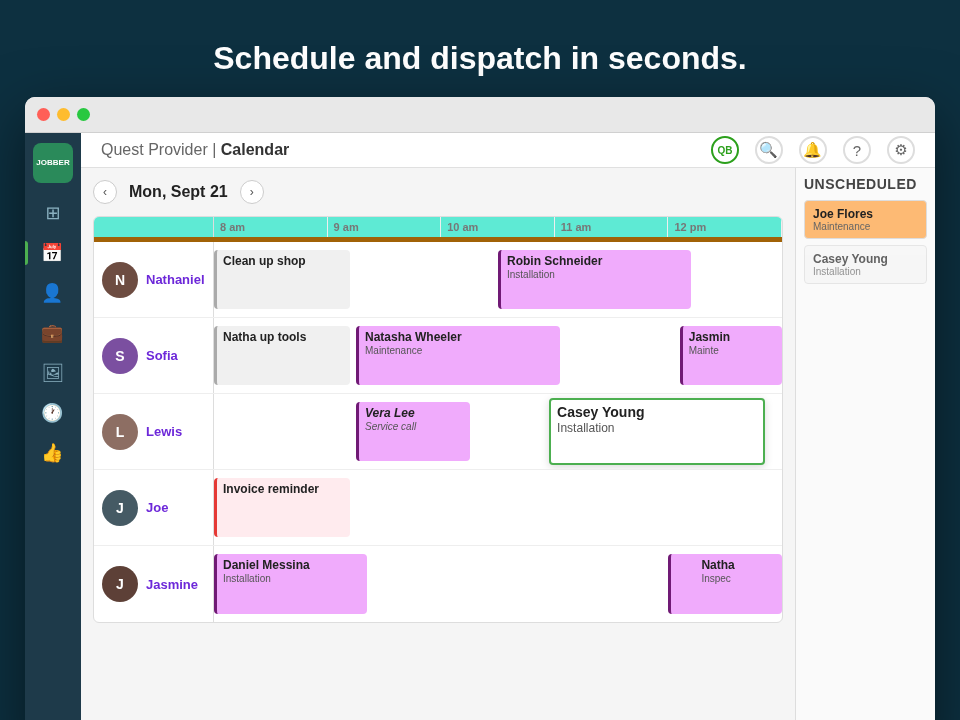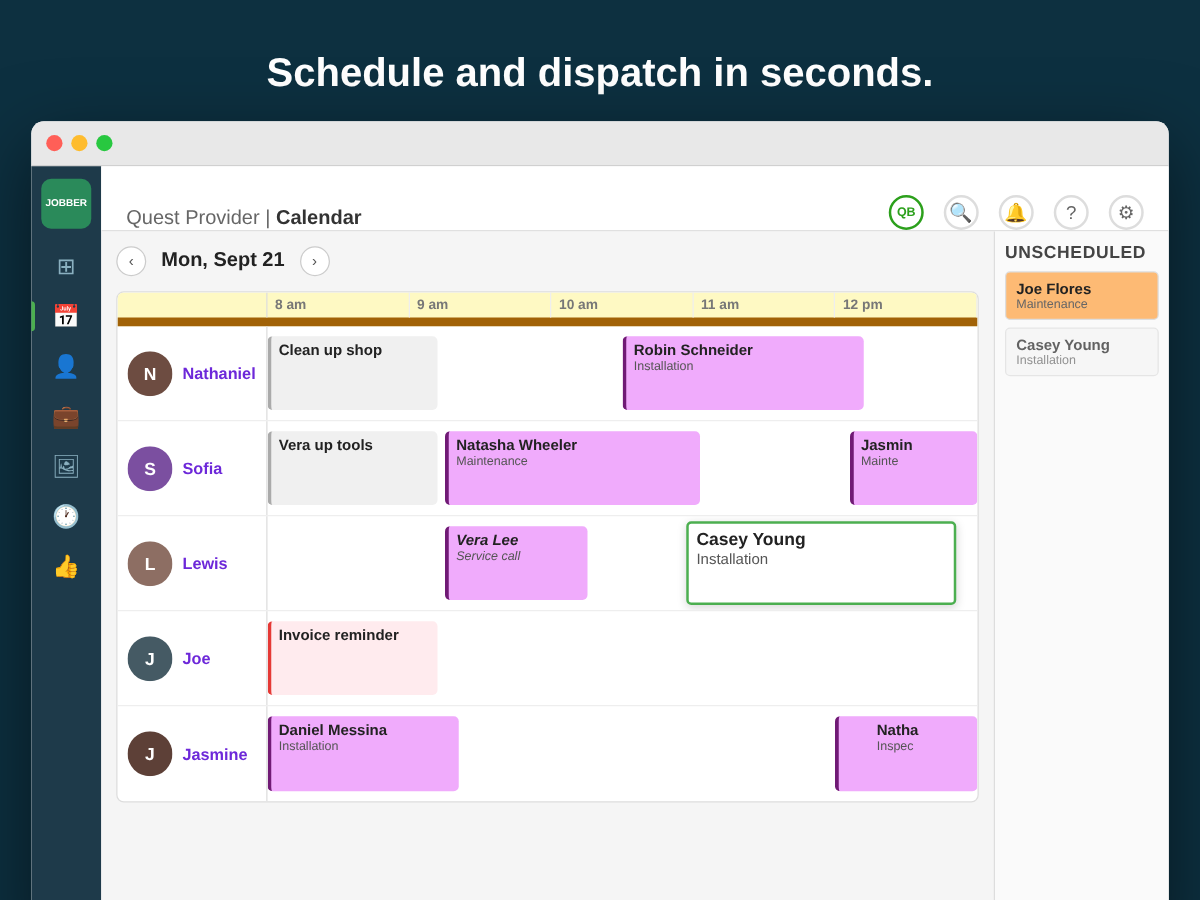--- a/index.html
+++ b/index.html
@@ -121,11 +121,11 @@
     }
     
     .topbar {
-      height: 52px;
+      height: 35px;
       background: white;
       border-bottom: 1px solid #e0e0e0;
       display: flex;
-      align-items: flex-end;
+      align-items: center;
       padding: 0 20px;
       gap: 12px;
     }

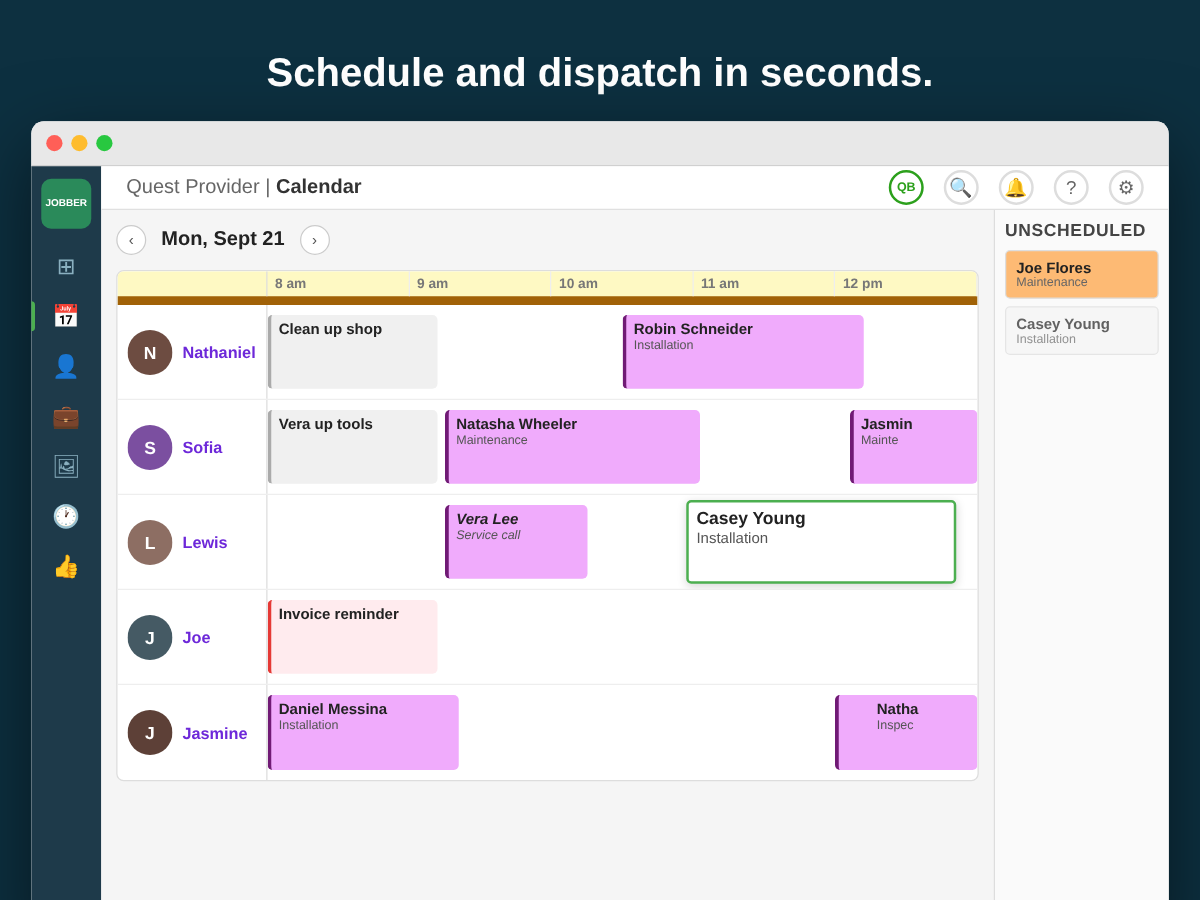--- a/index.html
+++ b/index.html
@@ -202,8 +202,8 @@
     
     .time-header {
       display: flex;
-      border-bottom: 7px solid #a16207;
-      background: #fef9c3;
+      border-bottom: 5px solid #a16207;
+      background: #5eead4;
     }
     .name-col {
       width: 120px;

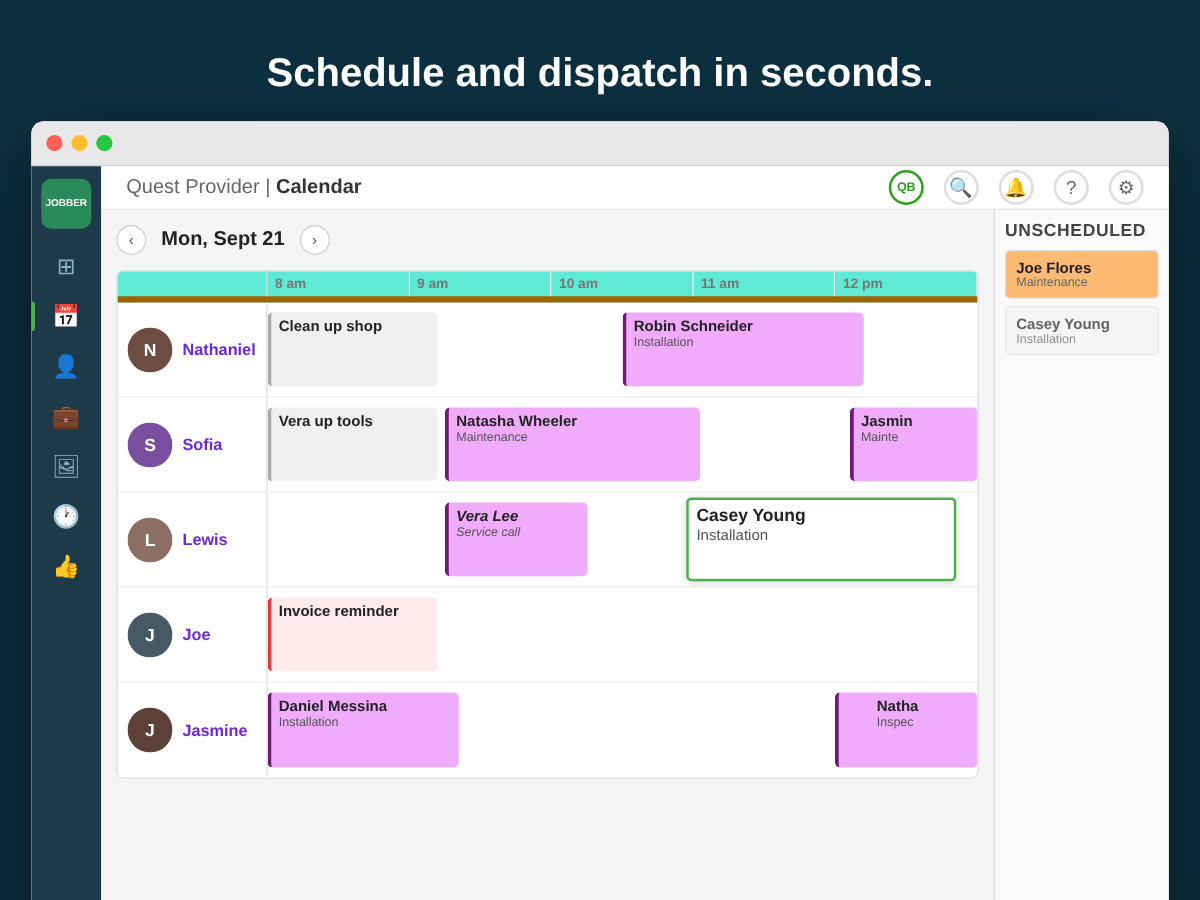--- a/index.html
+++ b/index.html
@@ -433,7 +433,7 @@
                 </div>
                 <div class="events-cell">
                   <div class="event-block event-gray" style="left:0%;width:24%;top:8px;bottom:8px;">
-                    <div class="event-title">Vera up tools</div>
+                    <div class="event-title">Natha up tools</div>
                   </div>
                   <div class="event-block event-green" style="left:25%;width:36%;top:8px;bottom:8px;">
                     <div class="event-title">Natasha Wheeler</div>

